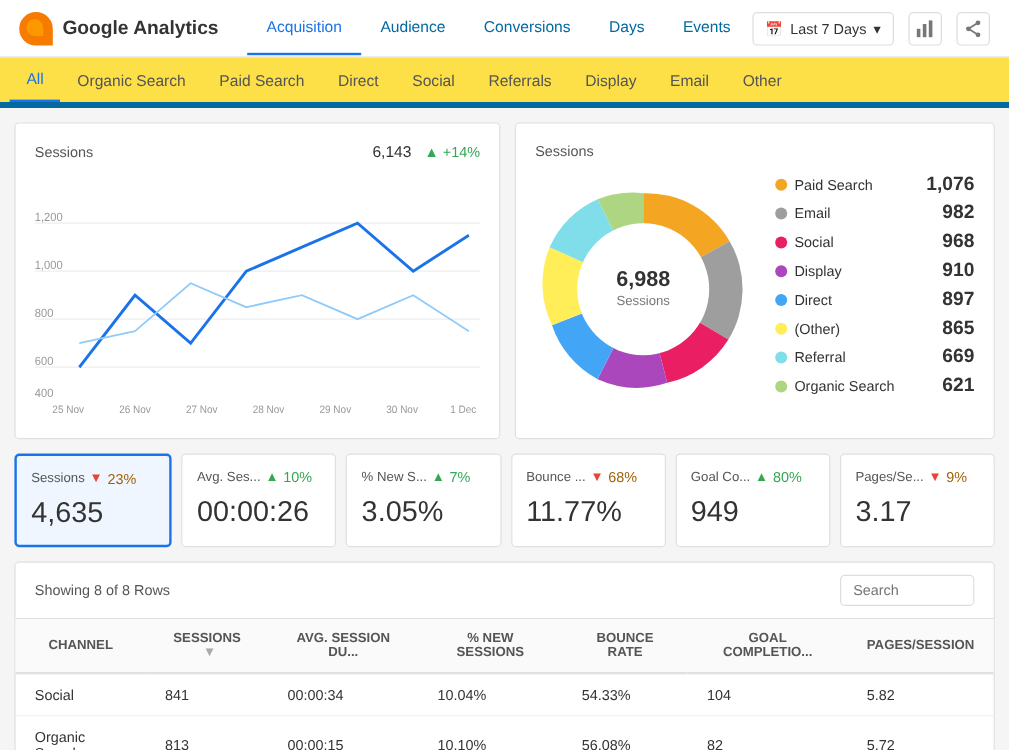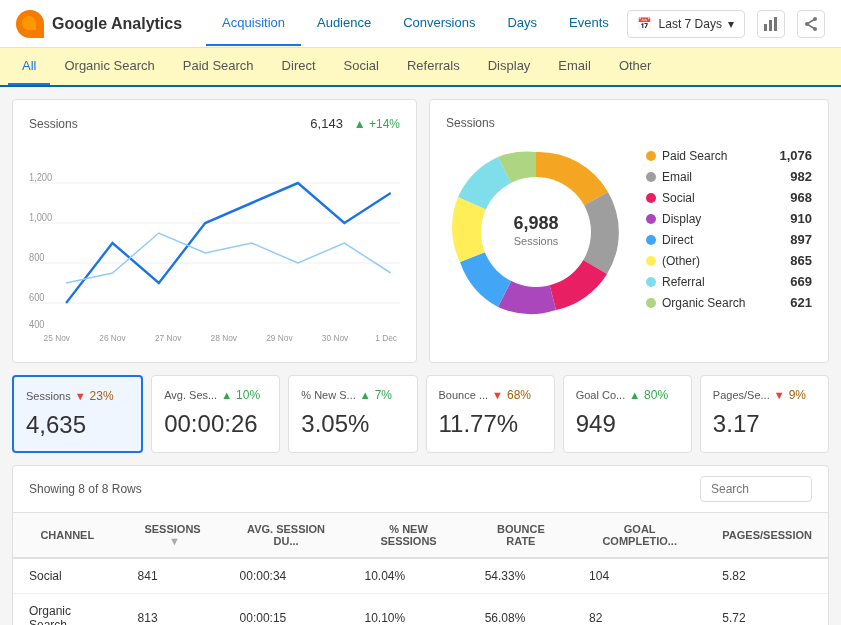--- a/index.html
+++ b/index.html
@@ -19,7 +19,7 @@
     .header-icon { width: 28px; height: 28px; display: flex; align-items: center; justify-content: center; cursor: pointer; border: 1px solid #ddd; border-radius: 4px; }
 
     
-    .sub-nav { background: #fef9c3; border-bottom: 2px solid #0369a1; padding: 0 8px; display: flex; gap: 0; }
+    .sub-nav { background: #fde047; border-bottom: 5px solid #0369a1; padding: 0 8px; display: flex; gap: 0; align-items: flex-end; }
     .sub-nav-item { padding: 10px 14px; font-size: 13px; color: #555; cursor: pointer; }
     .sub-nav-item.active { color: #1a73e8; border-bottom: 2px solid #1a73e8; }
 

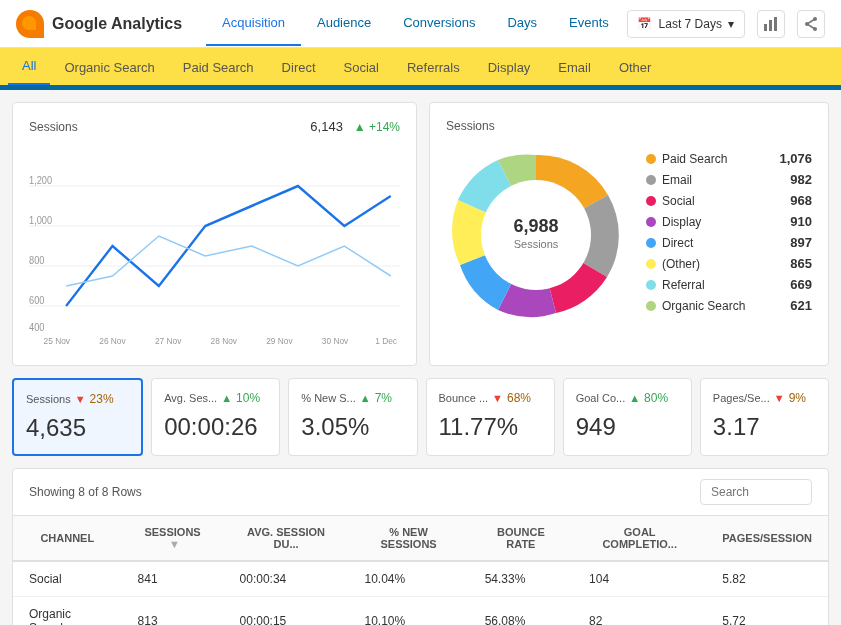--- a/index.html
+++ b/index.html
@@ -49,7 +49,7 @@
     .legend-item { display: flex; align-items: center; justify-content: space-between; margin-bottom: 6px; font-size: 12px; }
     .legend-left { display: flex; align-items: center; gap: 6px; }
     .legend-dot { width: 10px; height: 10px; border-radius: 50%; flex-shrink: 0; }
-    .legend-value { font-weight: bold; font-size: 13px; }
+    .legend-value { font-weight: bold; font-size: 16px; }
 
     
     .metrics-row { display: flex; gap: 8px; margin-bottom: 12px; }

